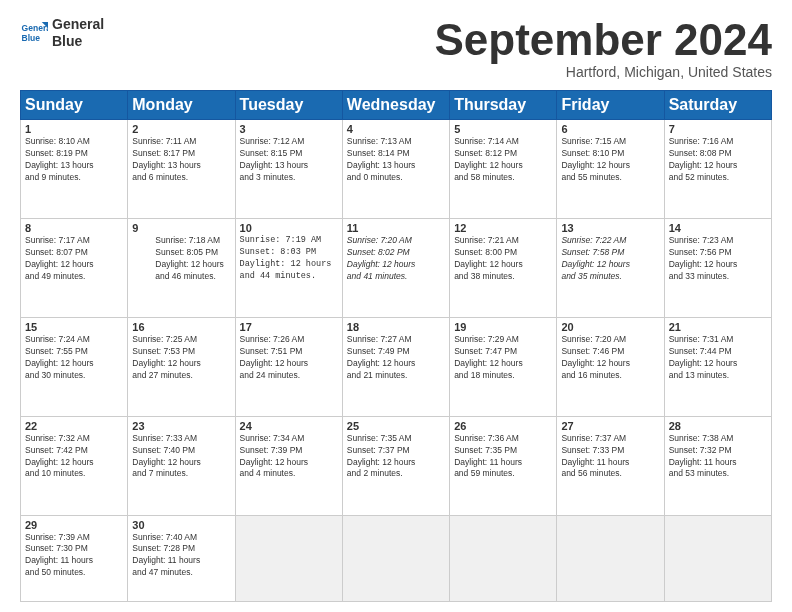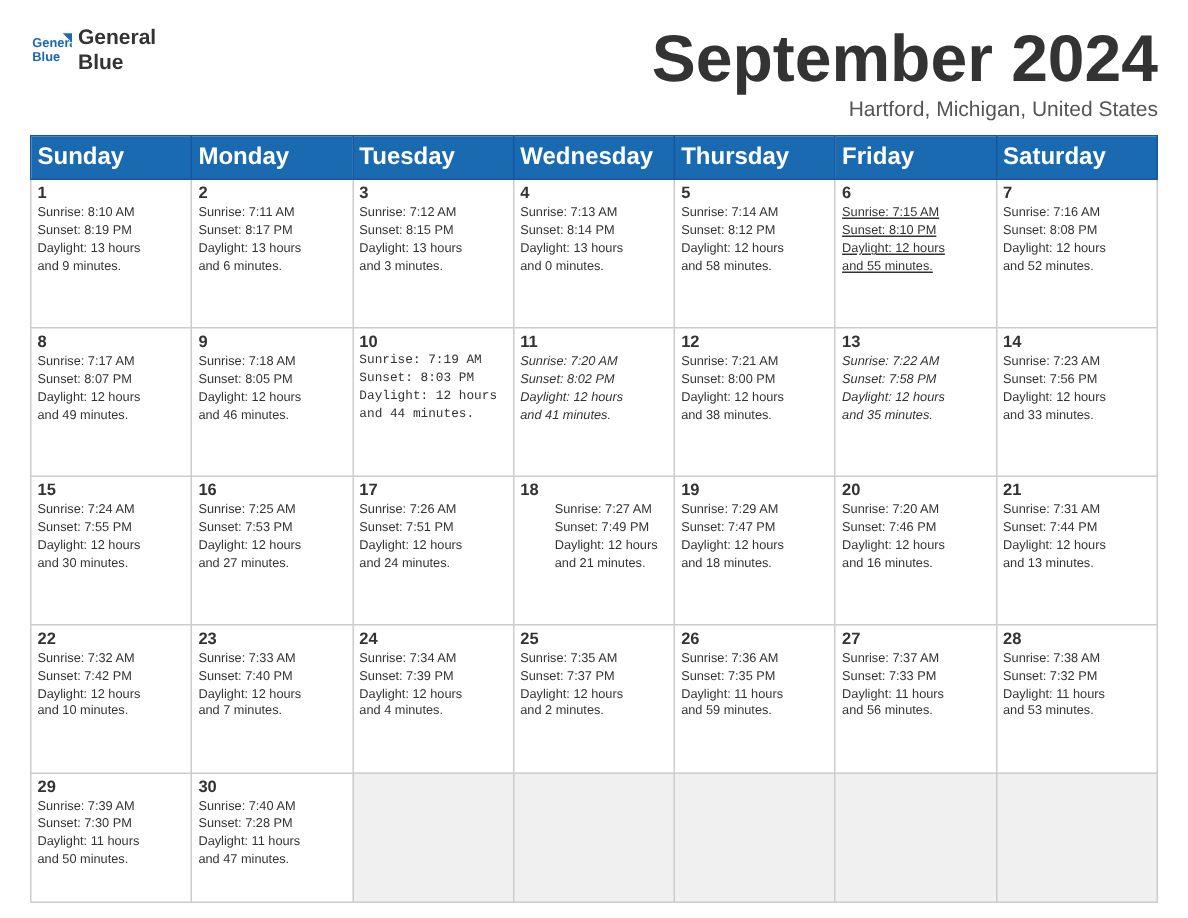--- a/index.html
+++ b/index.html
@@ -166,7 +166,7 @@
           </td>
           <td>
             <span class="day-num">6</span>
-            <div class="day-info" style="white-space: pre-line; text-decoration: underline;">Sunrise: 7:15 AM
+            <div class="day-info" style="white-space: pre-line;">Sunrise: 7:15 AM
 Sunset: 8:10 PM
 Daylight: 12 hours
 and 55 minutes.</div>

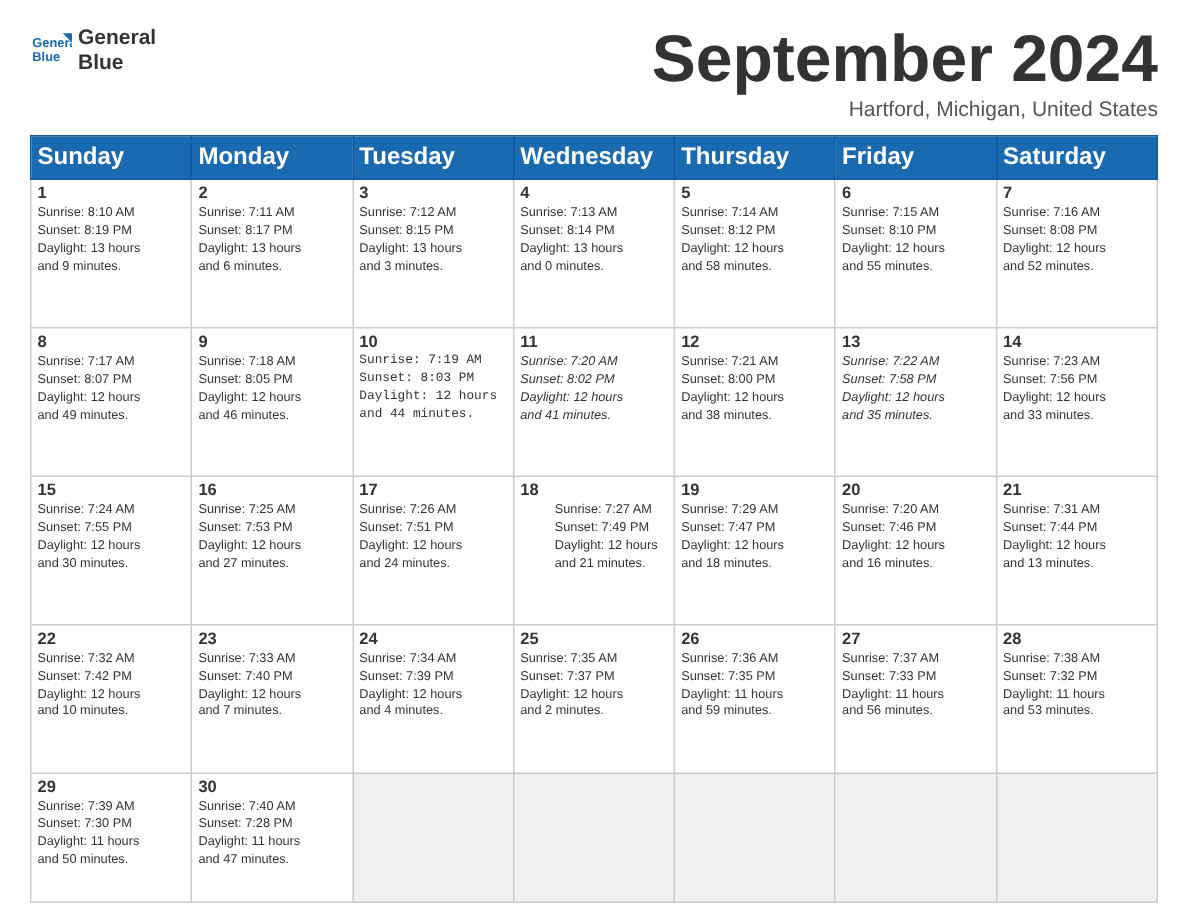--- a/index.html
+++ b/index.html
@@ -189,7 +189,7 @@
           </td>
           <td>
             <span class="day-num">9</span>
-            <div class="day-info" style="white-space: pre-line;">Sunrise: 7:18 AM
+            <div class="day-info" style="white-space: pre-line; margin-left: 23px;">Sunrise: 7:18 AM
 Sunset: 8:05 PM
 Daylight: 12 hours
 and 46 minutes.</div>

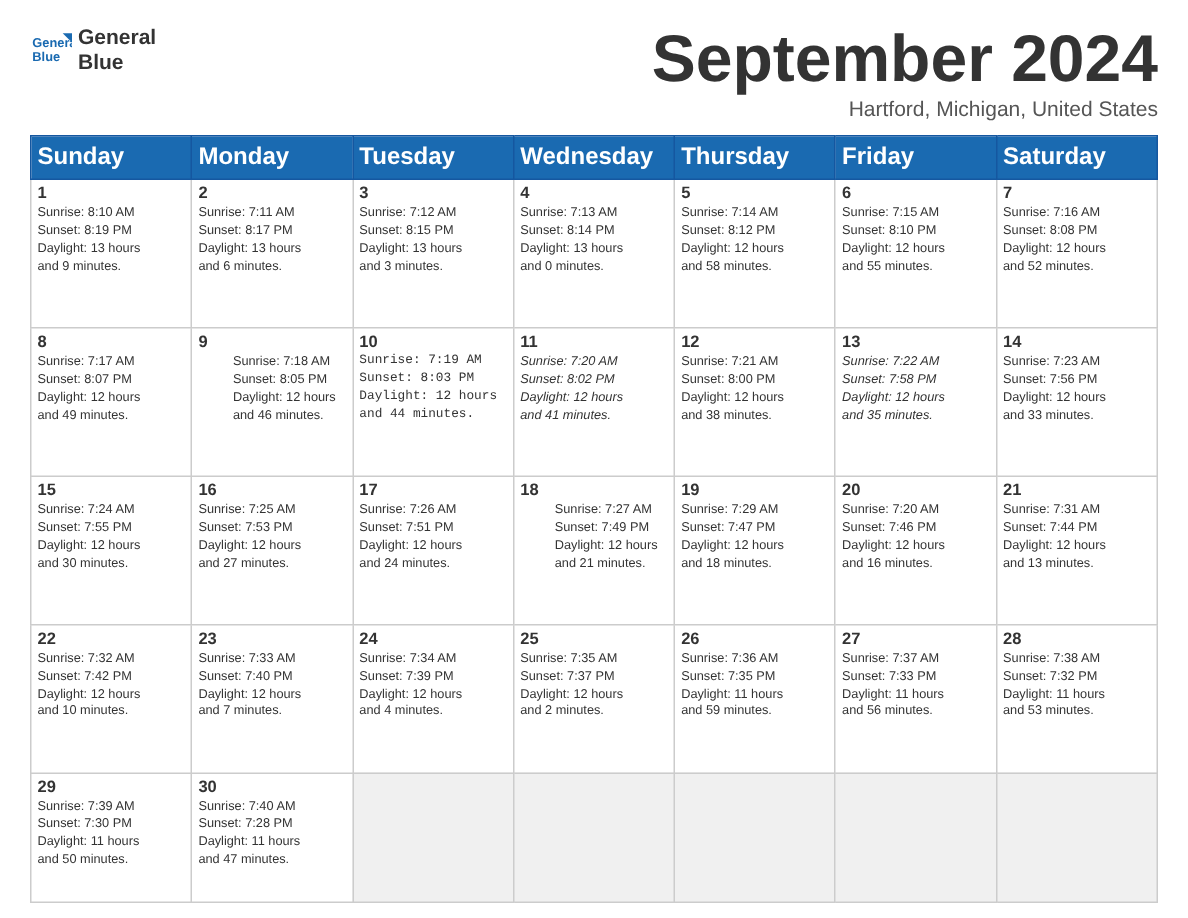--- a/index.html
+++ b/index.html
@@ -254,7 +254,7 @@
           </td>
           <td>
             <span class="day-num">18</span>
-            <div class="day-info" style="white-space: pre-line; margin-left: 23px;">Sunrise: 7:27 AM
+            <div class="day-info" style="white-space: pre-line;">Sunrise: 7:27 AM
 Sunset: 7:49 PM
 Daylight: 12 hours
 and 21 minutes.</div>

